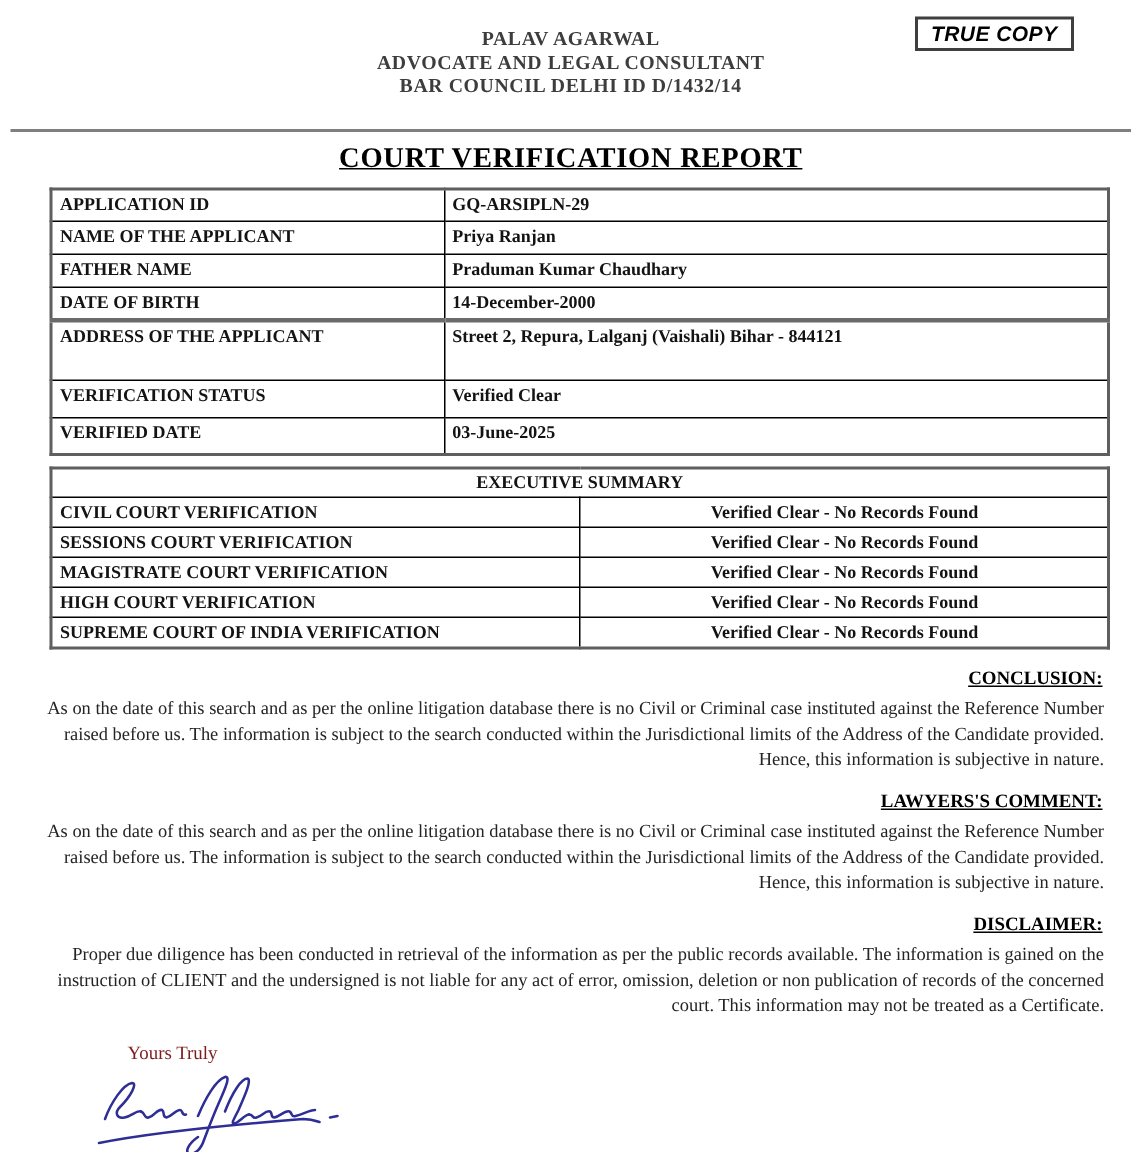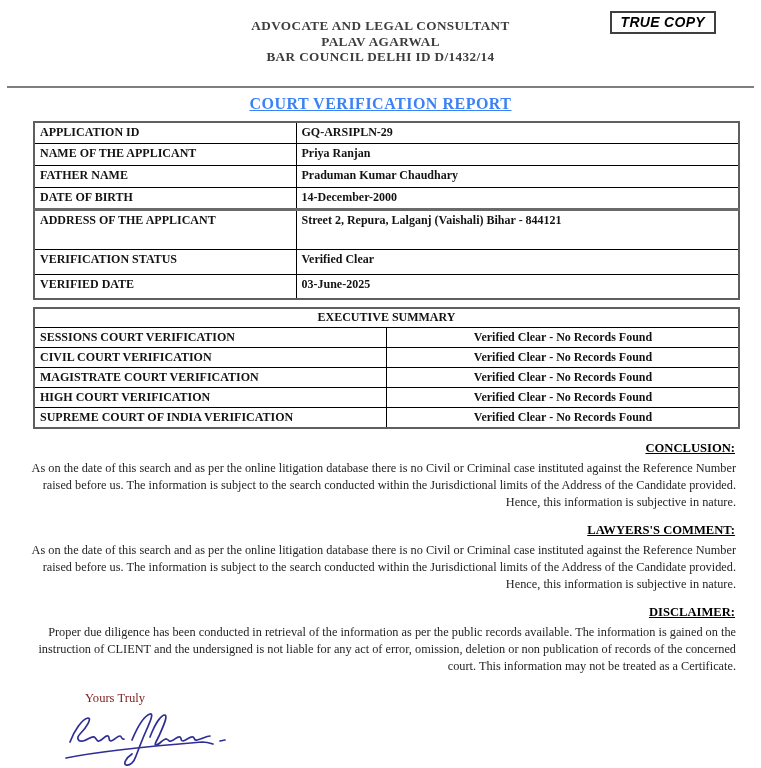--- a/index.html
+++ b/index.html
@@ -114,8 +114,8 @@
   <div class="true-copy">TRUE COPY</div>
 
   <div class="letterhead">
+    <div>PALAV AGARWAL</div>
     <div>ADVOCATE AND LEGAL CONSULTANT</div>
-    <div>PALAV AGARWAL</div>
     <div>BAR COUNCIL DELHI ID D/1432/14</div>
   </div>
 

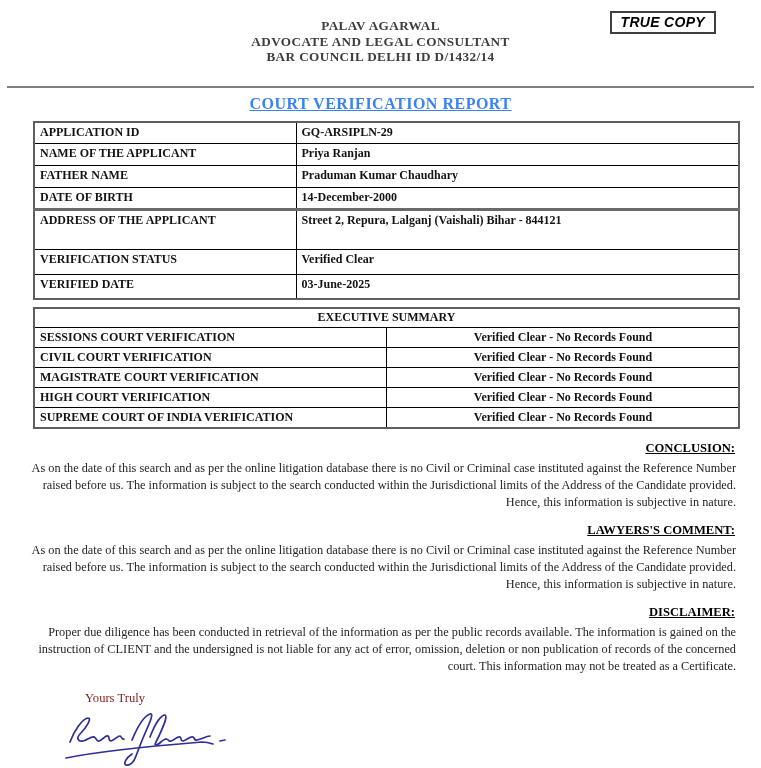--- a/index.html
+++ b/index.html
@@ -44,11 +44,11 @@
   .report-title {
     margin-top: 7px;
     text-align: center;
-    font-size: 16px;
+    font-size: 19px;
     font-weight: bold;
     letter-spacing: 0.5px;
     text-decoration: underline;
-    color: #3b82f6;
+    color: #000000;
   }
 
   

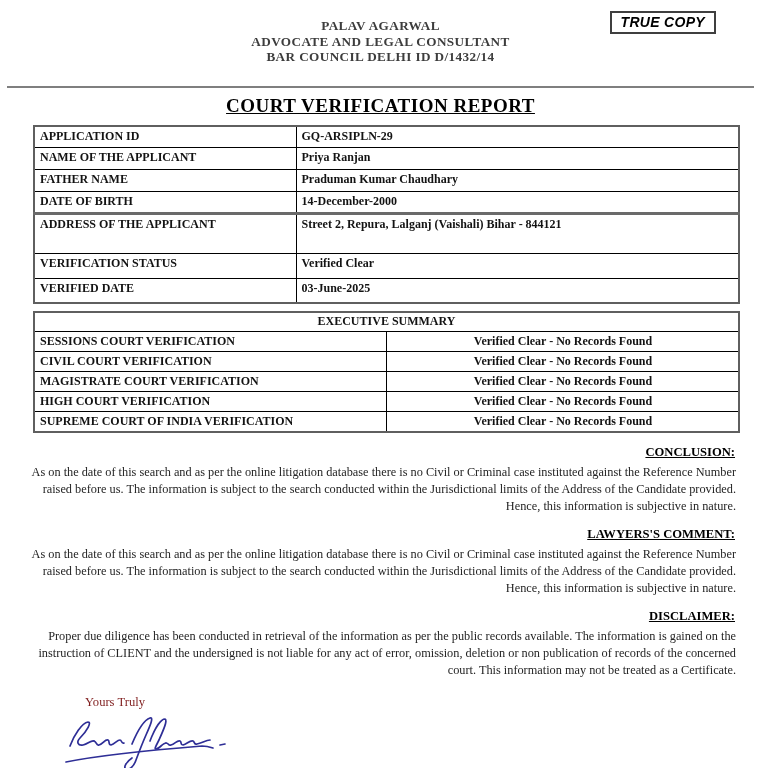--- a/index.html
+++ b/index.html
@@ -162,11 +162,11 @@
         <th colspan="2">EXECUTIVE SUMMARY</th>
       </tr>
       <tr>
+        <td class="lbl">CIVIL COURT VERIFICATION</td>
+        <td class="val">Verified Clear - No Records Found</td>
+      </tr>
+      <tr>
         <td class="lbl">SESSIONS COURT VERIFICATION</td>
-        <td class="val">Verified Clear - No Records Found</td>
-      </tr>
-      <tr>
-        <td class="lbl">CIVIL COURT VERIFICATION</td>
         <td class="val">Verified Clear - No Records Found</td>
       </tr>
       <tr>

